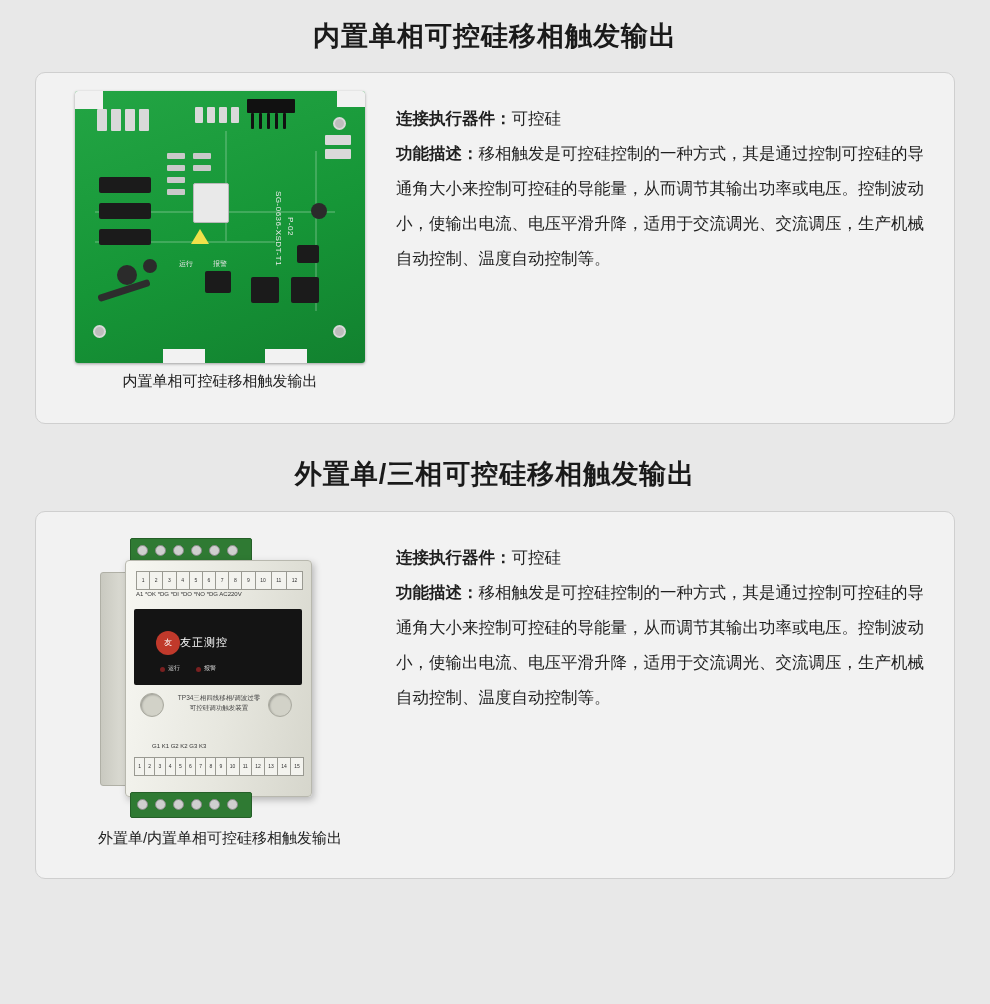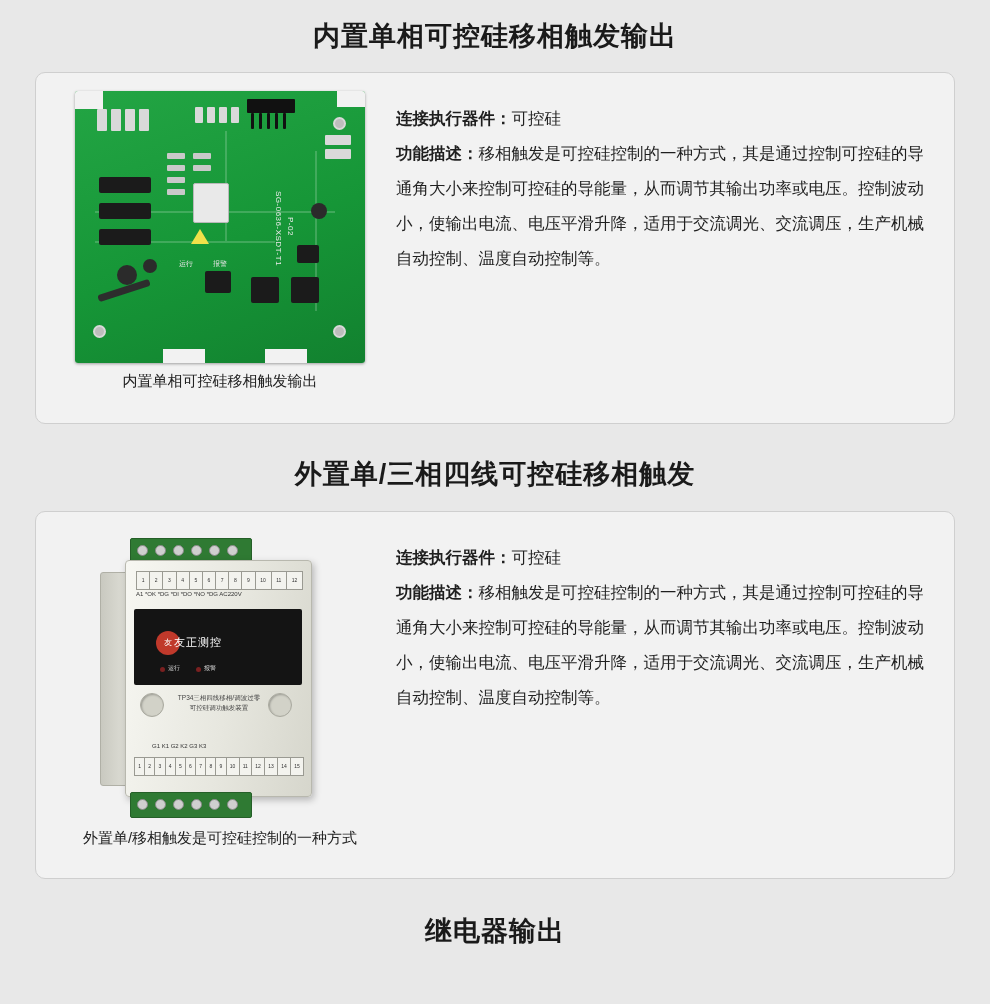--- a/index.html
+++ b/index.html
@@ -359,7 +359,7 @@
     </div>
   </div>
 
-  <div class="section-title title-2">外置单/三相四线可控硅移相触发</div>
+  <div class="section-title title-2">外置单/三相可控硅移相触发输出</div>
 
   <div class="card card-2">
 

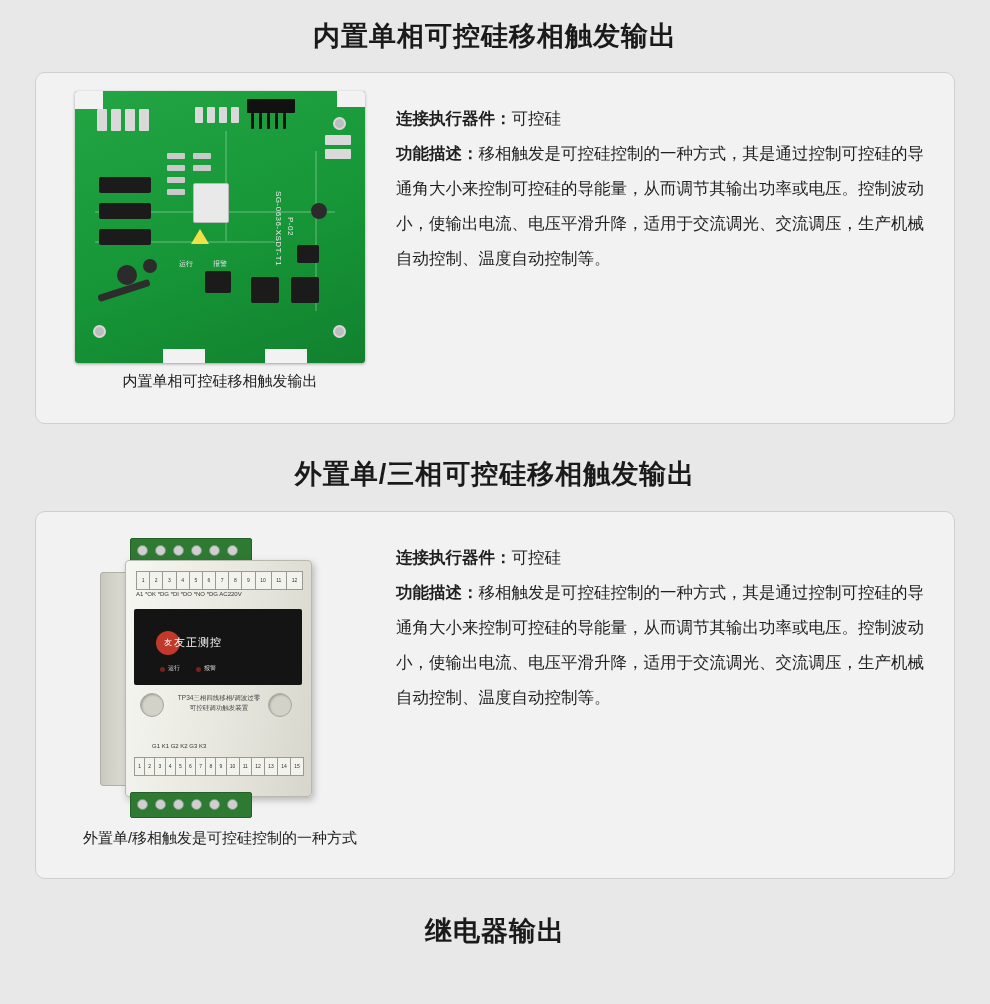--- a/index.html
+++ b/index.html
@@ -236,7 +236,7 @@
   }
   .mod-brand {
     position: absolute;
-    left: 40px; top: 26px;
+    left: 46px; top: 26px;
     color: #fff;
     font-size: 11px;
     letter-spacing: 1px;

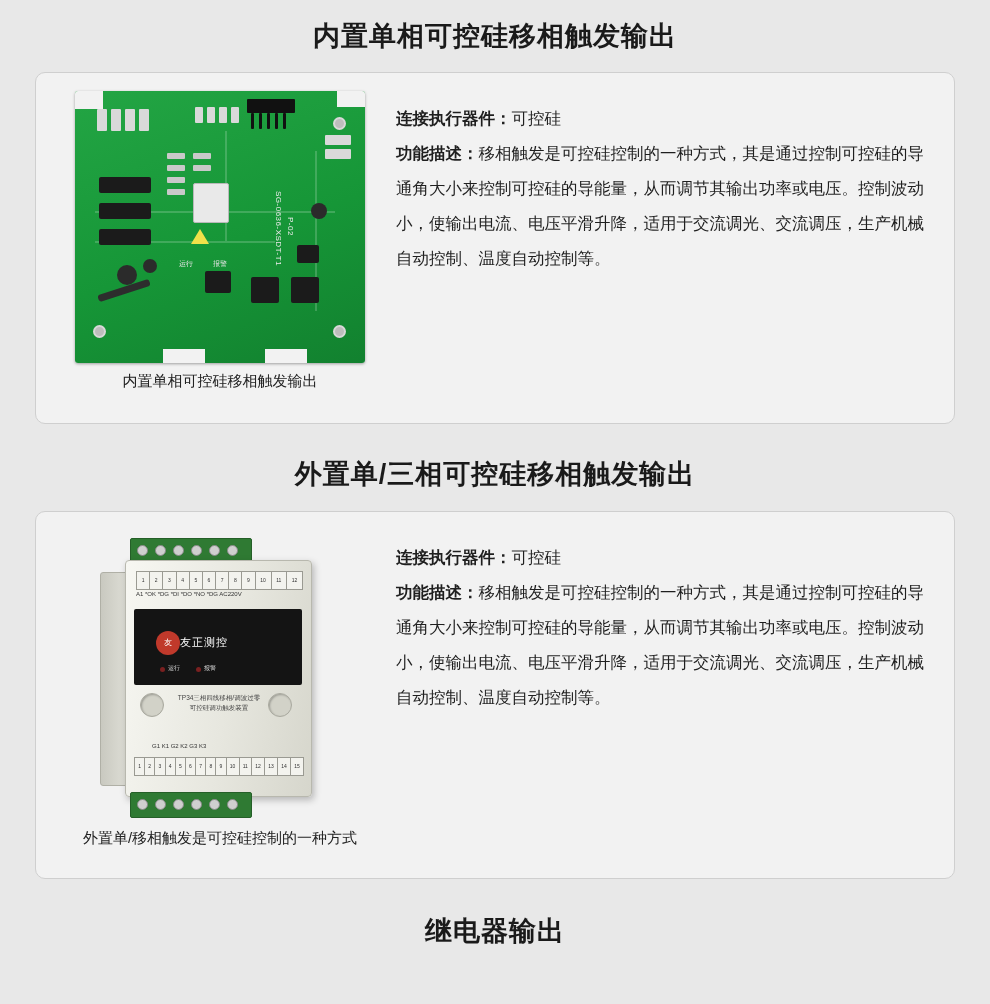--- a/index.html
+++ b/index.html
@@ -442,7 +442,7 @@
         </div>
       </div>
 
-      <div class="caption">外置单/移相触发是可控硅控制的一种方式</div>
+      <div class="caption">外置单/内置单相可控硅移相触发输出</div>
     </div>
 
     <div class="body-text">

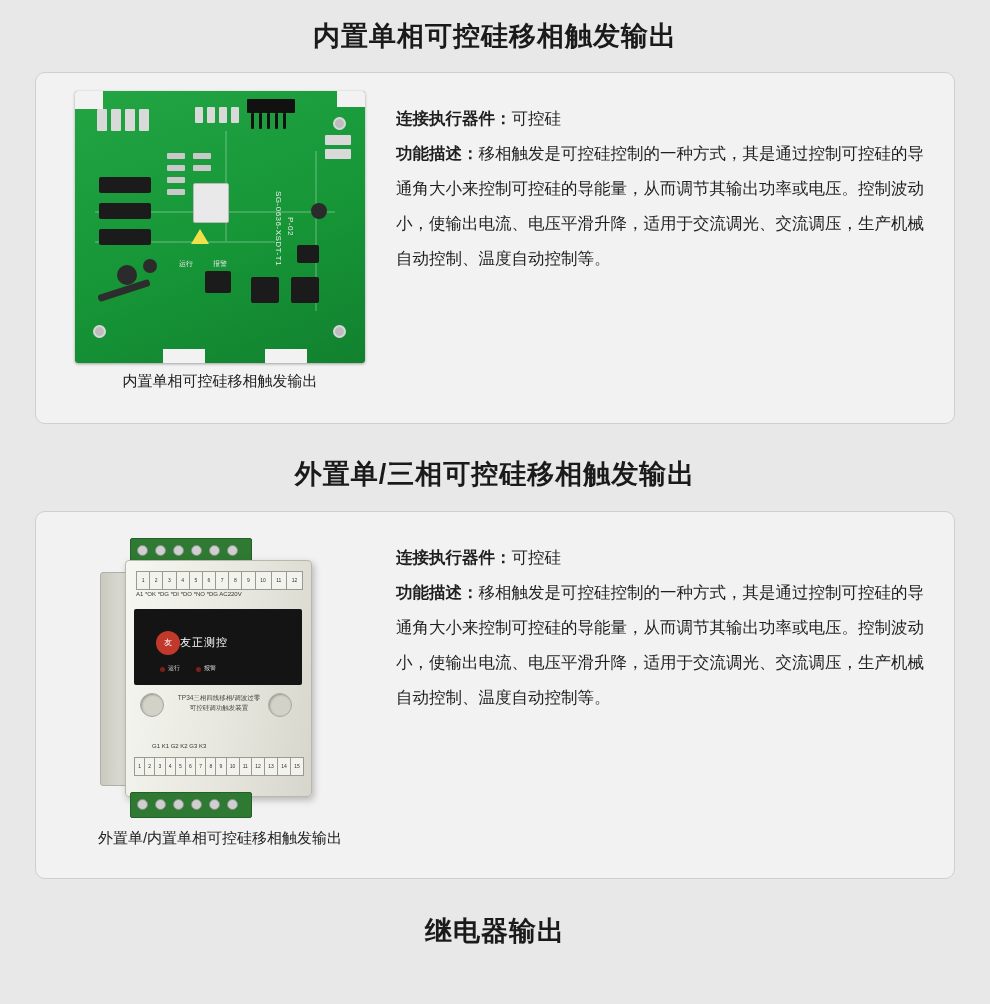--- a/index.html
+++ b/index.html
@@ -455,7 +455,6 @@
     </div>
   </div>
 
-  <div class="section-title title-3">继电器输出</div>
 
 </div>
 

